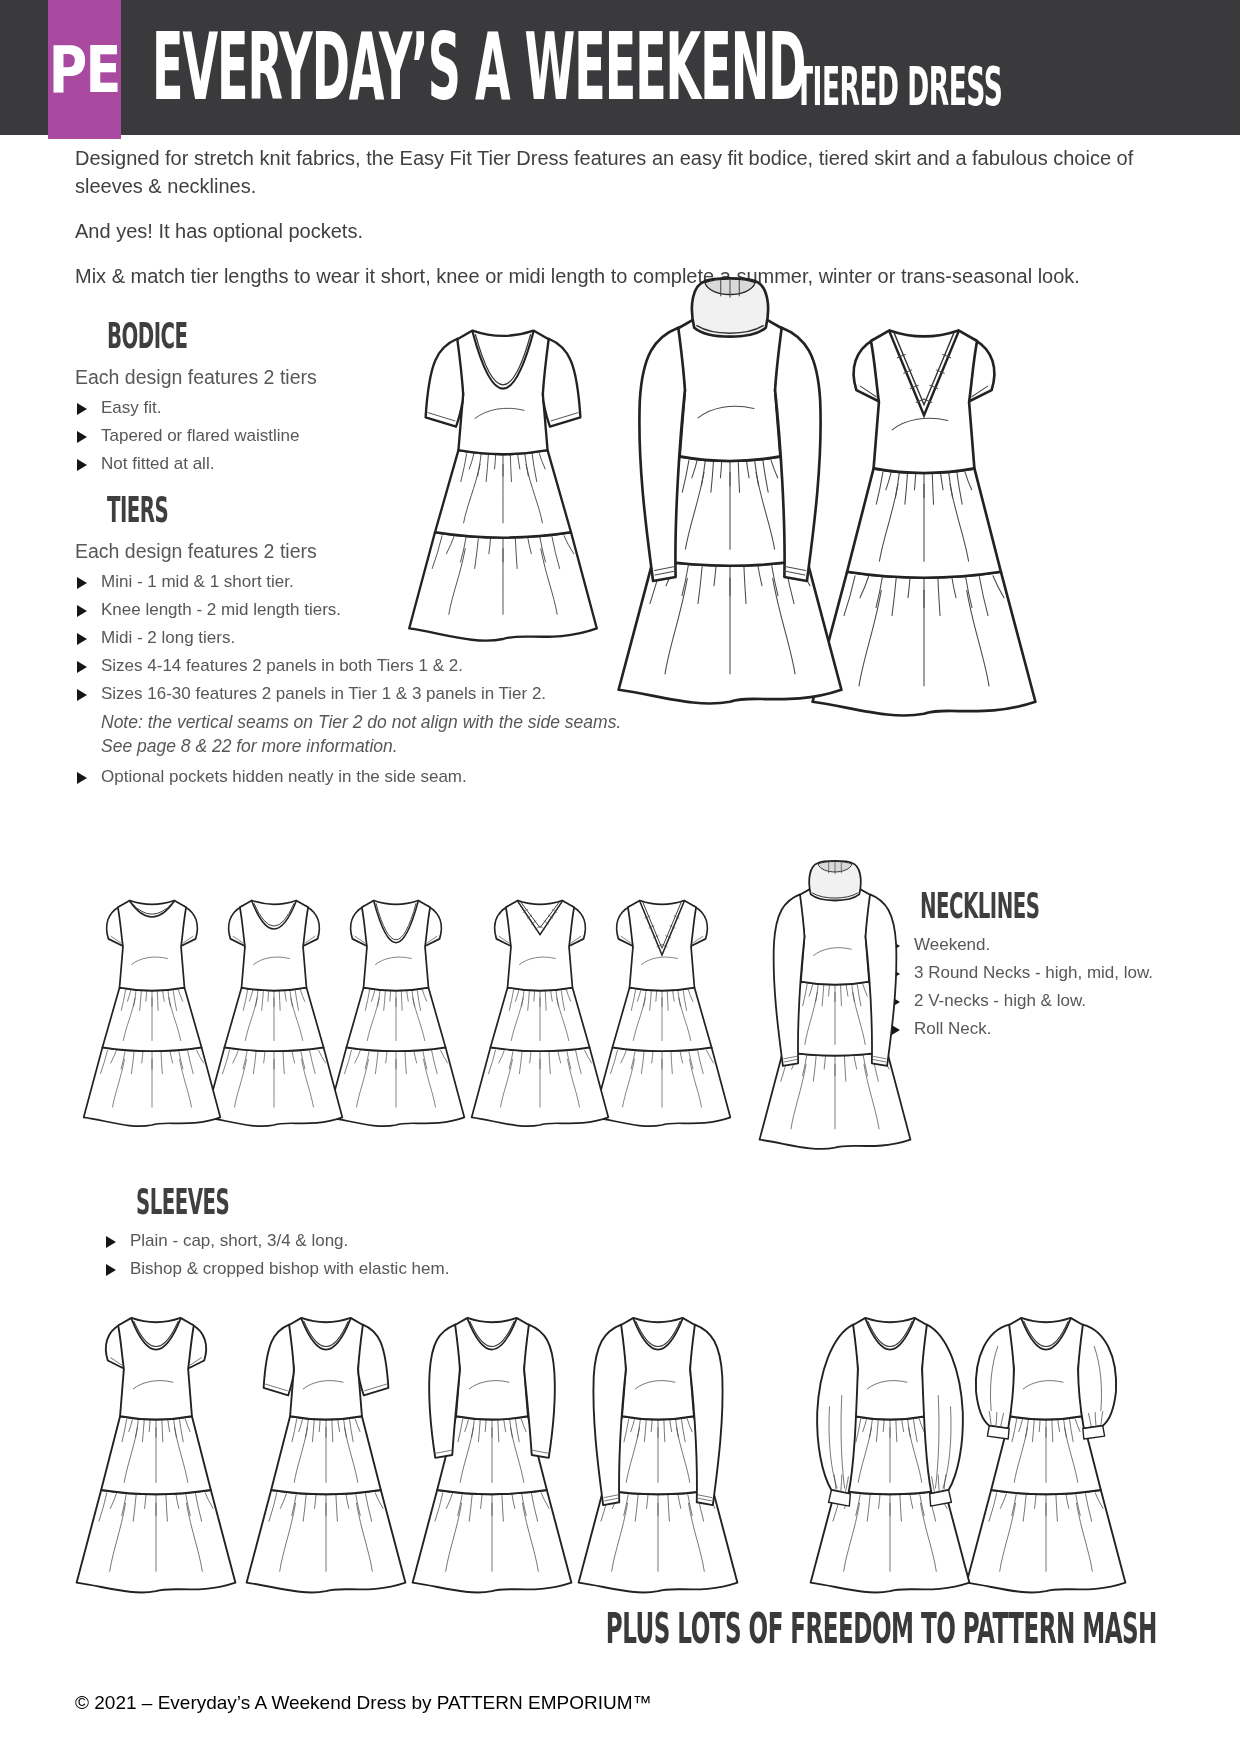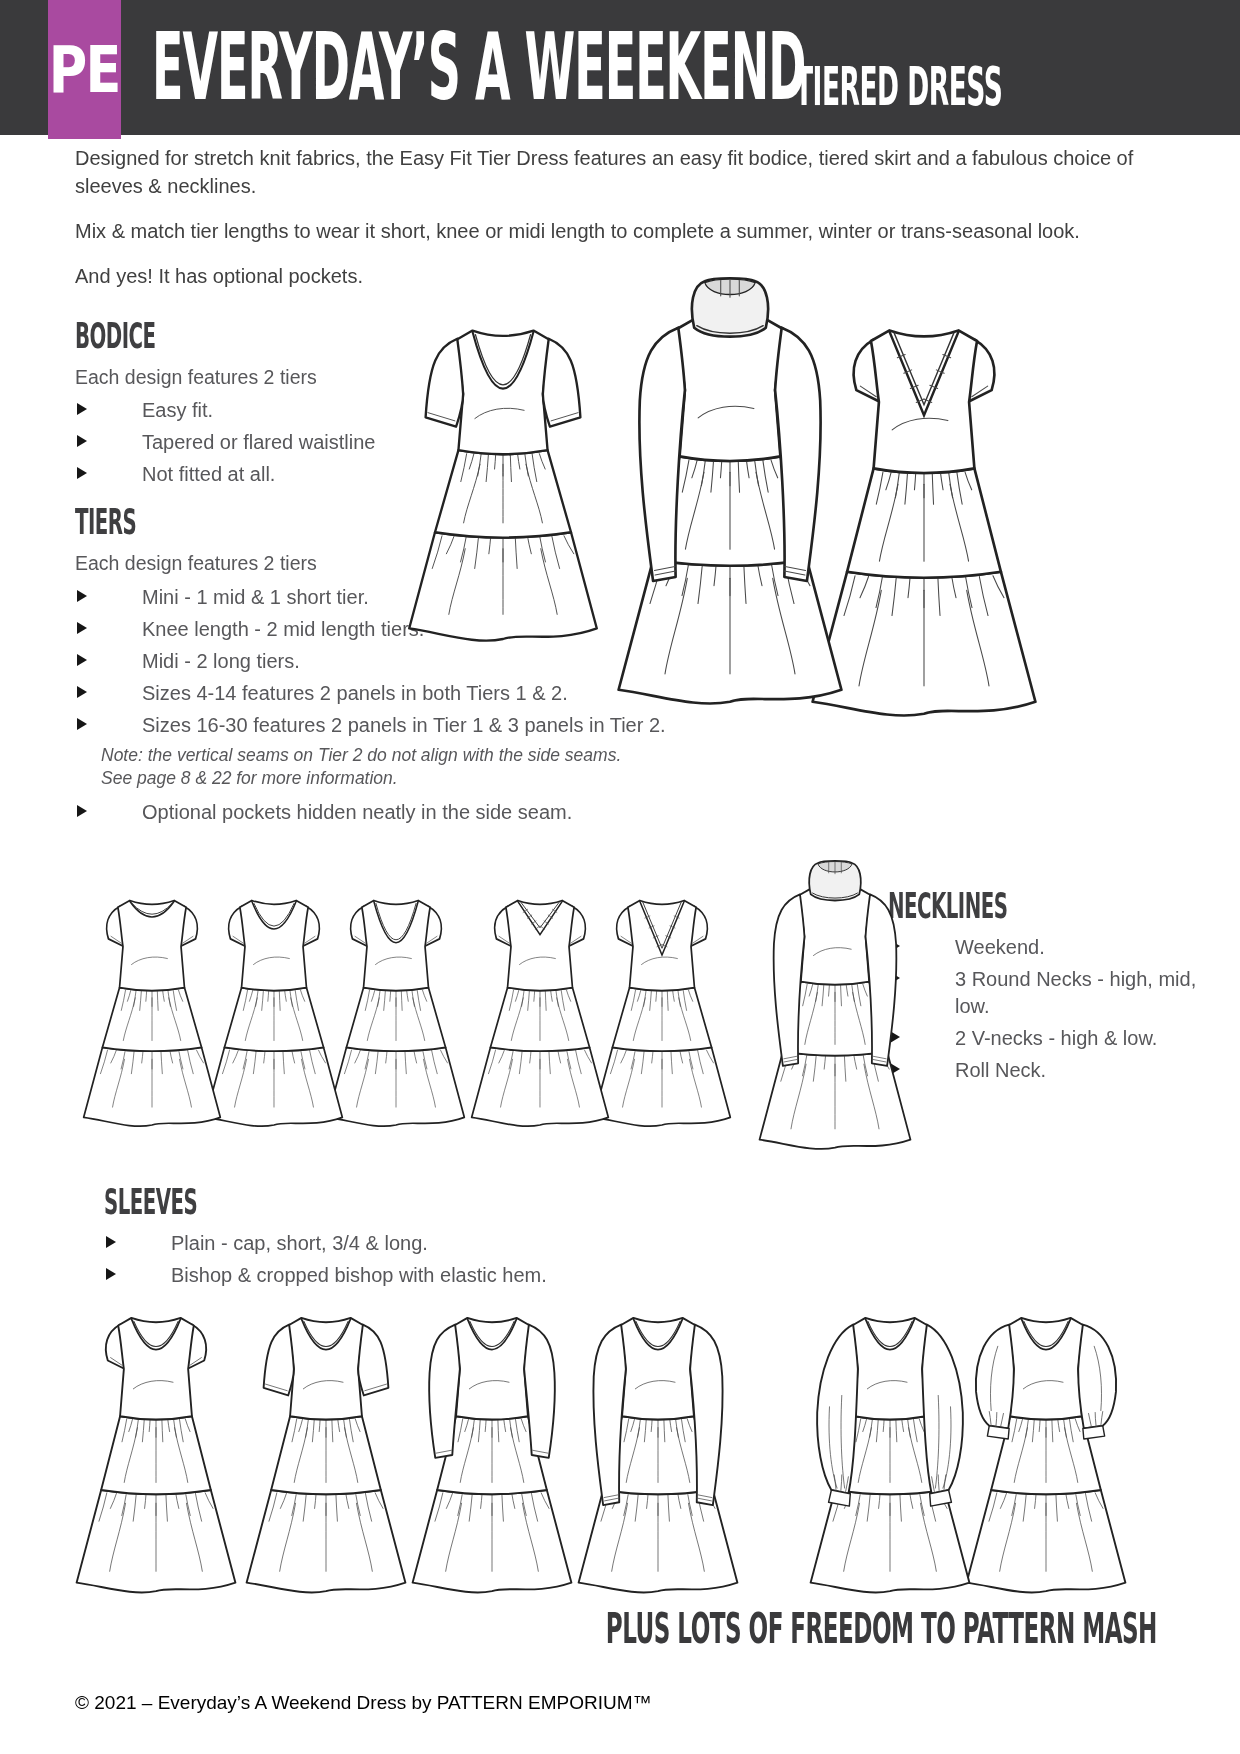--- a/index.html
+++ b/index.html
@@ -78,8 +78,8 @@
 
   <div class="intro">
     <p>Designed for stretch knit fabrics, the Easy Fit Tier Dress features an easy fit bodice, tiered skirt and a fabulous choice of sleeves &amp; necklines.</p>
+    <p>And yes! It has optional pockets.</p>
     <p>Mix &amp; match tier lengths to wear it short, knee or midi length to complete a summer, winter or trans-seasonal look.</p>
-    <p>And yes! It has optional pockets.</p>
   </div>
 
   <div class="col-left">

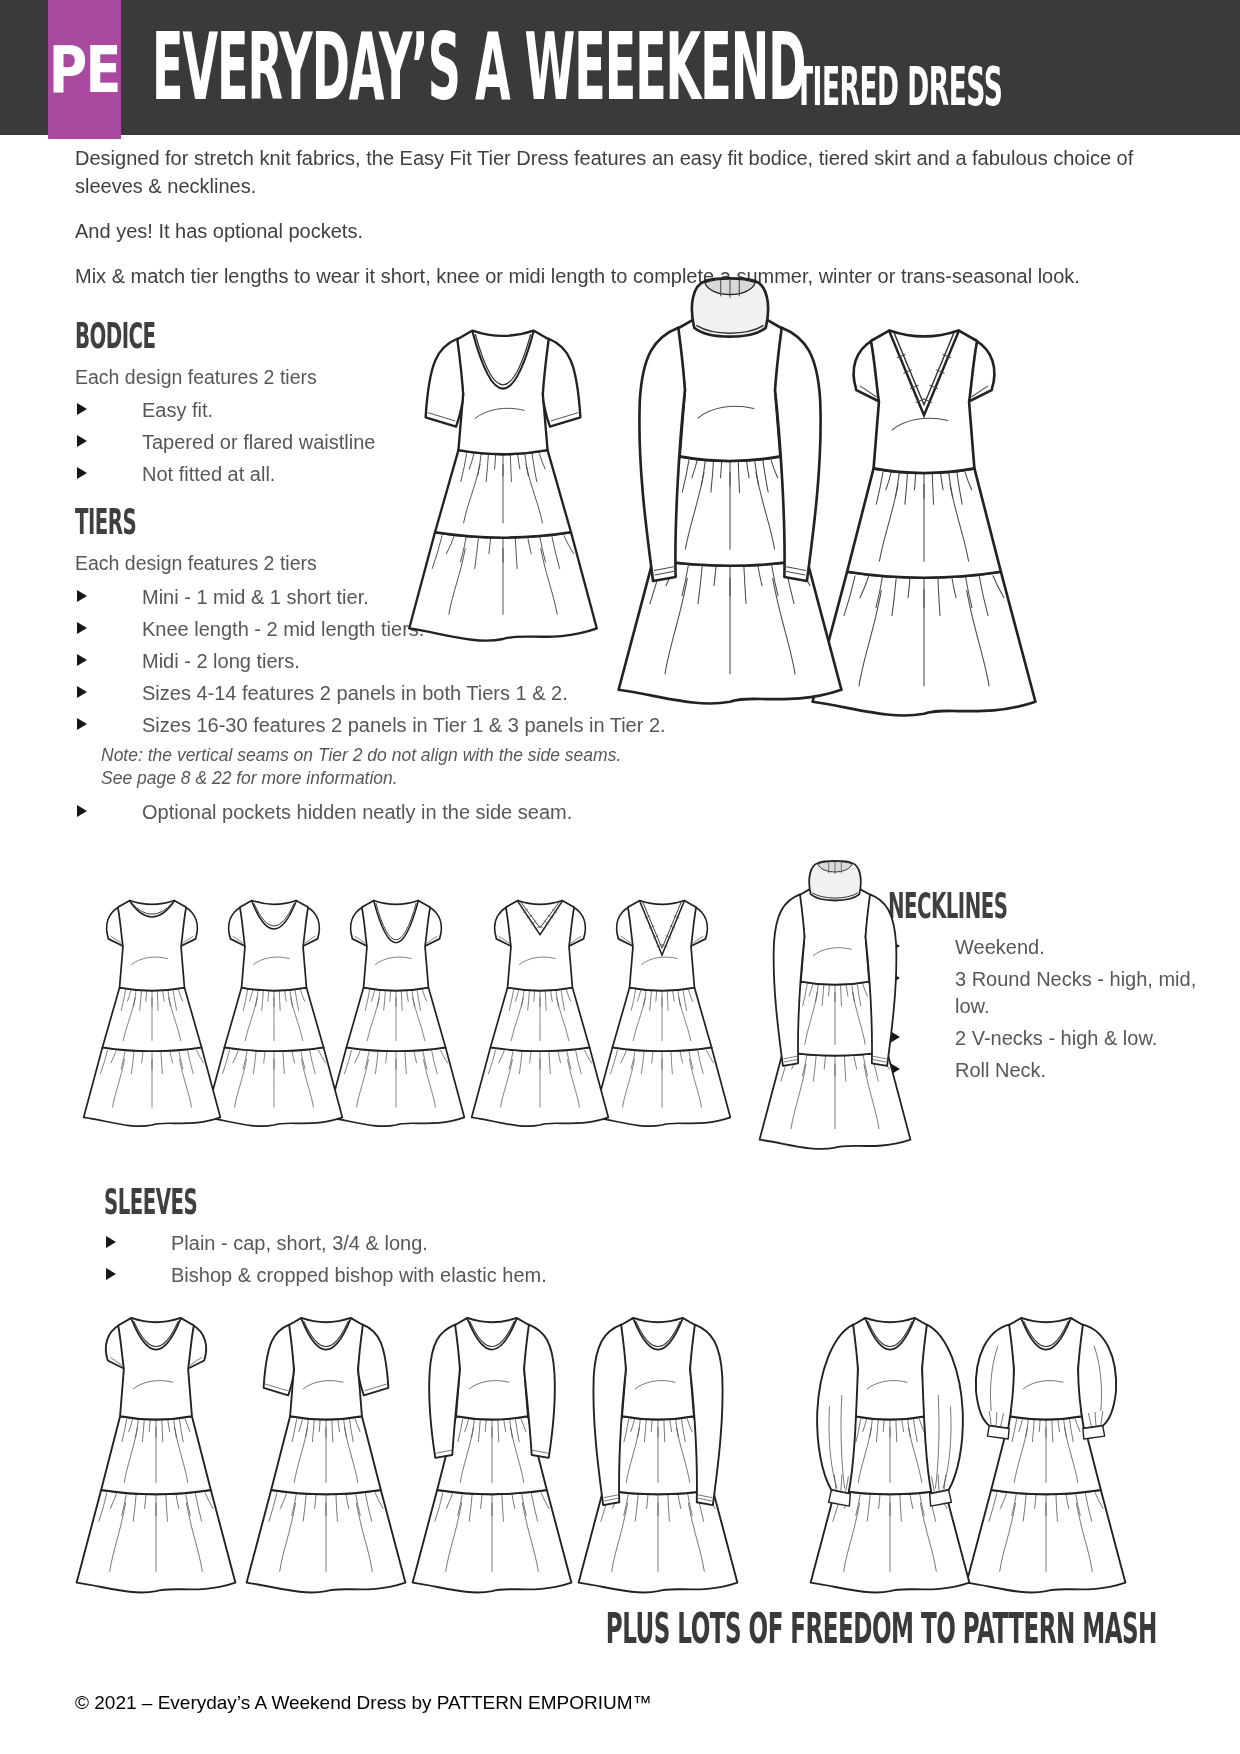--- a/index.html
+++ b/index.html
@@ -24,7 +24,7 @@
   .intro { position:absolute; left:75px; top:144px; width:1100px; color:#404040; }
   .intro p { font-size:20px; line-height:1.4; margin-bottom:17px; }
 
-  .hsec { line-height:1; margin-bottom:10px; }
+  .hsec { line-height:1; margin-bottom:10px;margin-left:32px; }
   .hsec span { display:inline-block; color:#3F3F41; font-family:"DejaVu Sans", sans-serif; font-weight:700;
                font-size:36px; transform:scaleX(.55); transform-origin:0 50%; letter-spacing:-1px; }
 

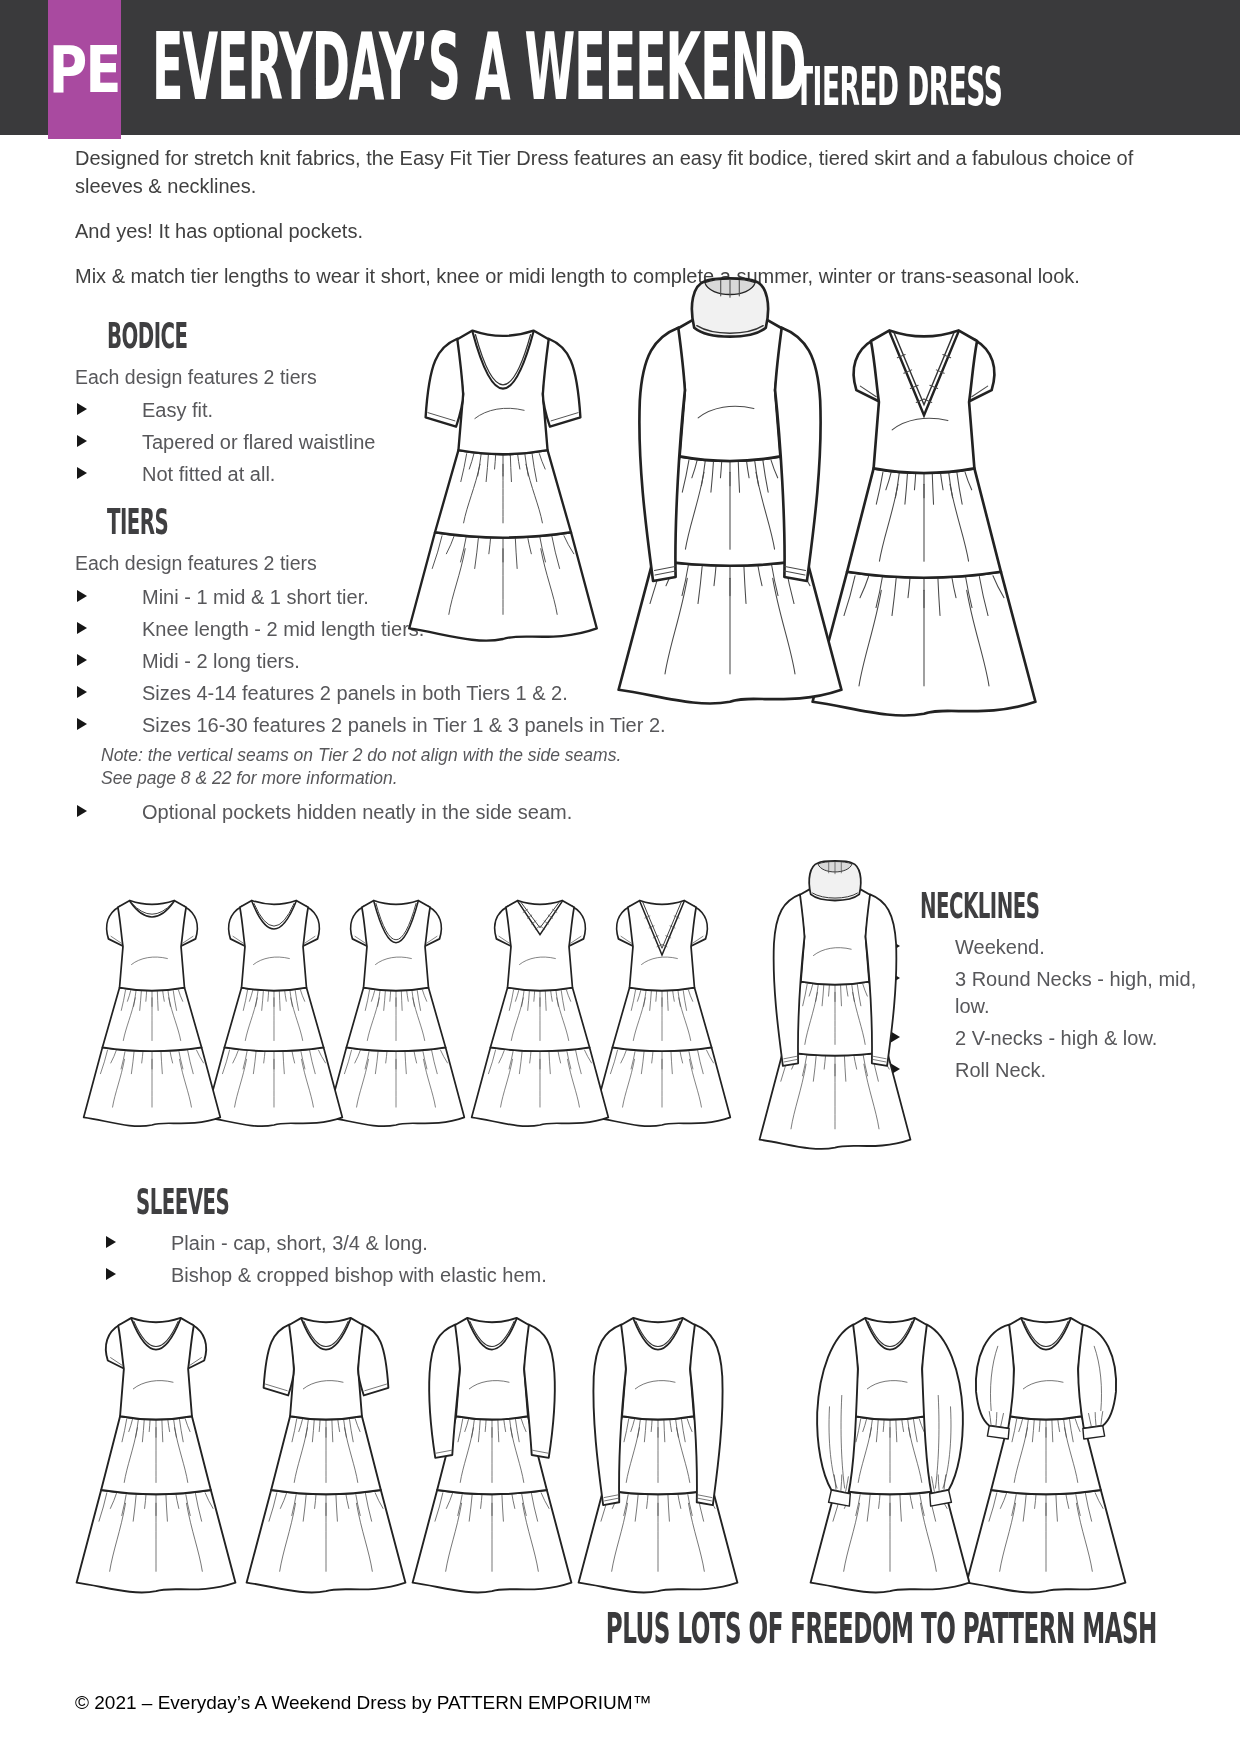--- a/index.html
+++ b/index.html
@@ -31,7 +31,7 @@
   .col-left { position:absolute; left:75px; top:318px; width:600px; color:#57575A; }
   .lead { font-size:19.5px; line-height:1.35; margin-bottom:7px; }
   ul.blist { list-style:none; }
-  ul.blist li { display:flex; align-items:flex-start; margin-bottom:5px; font-size:20px; line-height:1.35;gap:41px; }
+  ul.blist li { display:flex; align-items:flex-start; margin-bottom:5px; font-size:17px; line-height:1.35; }
   .tri { flex:0 0 auto; width:0; height:0; border-left:10px solid #161616;
          border-top:6.5px solid transparent; border-bottom:6.5px solid transparent;
          margin:6px 14px 0 2px; }

